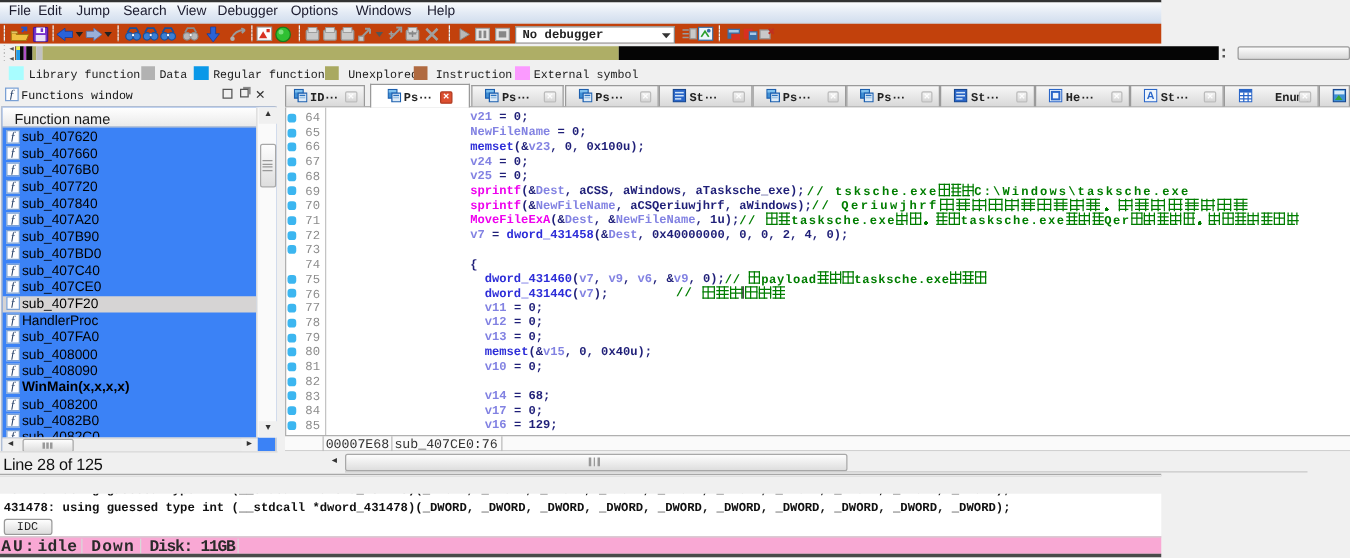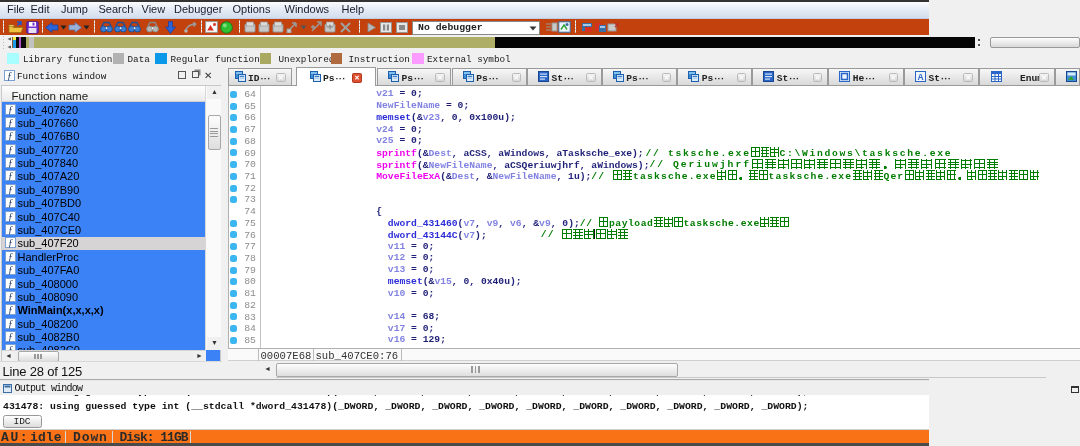--- a/index.html
+++ b/index.html
@@ -522,6 +522,7 @@
 <div class="cl" style="top:170.42px">                <span class="m">MoveFileExA</span>(&amp;<span class="v">Dest</span>, &amp;<span class="v">NewFileName</span>, 1u);<span class="cb" style="letter-spacing:1.16px;margin-left:0px;--zw:9px;--zm:0.7px">// <i class="z z1"></i><i class="z z2"></i>tasksche.exe<i class="z z3"></i><i class="z z1"></i><i class="z zp"></i><i class="z z2"></i><i class="z z1"></i>tasksche.exe<i class="z z2"></i><i class="z z3"></i><i class="z z2"></i>Qer<i class="z z1"></i><i class="z z3"></i><i class="z z2"></i><i class="z z3"></i><i class="z z1"></i><i class="z zp"></i><i class="z z3"></i><i class="z z1"></i><i class="z z2"></i><i class="z z3"></i><i class="z z2"></i><i class="z z1"></i><i class="z z3"></i></span></div>
 <div class="dot" style="top:172.88px"></div>
 <div class="lnum" style="top:171.02px">71</div>
+<div class="cl" style="top:182.13px">                <span class="v">v7</span> = <span class="g">dword_431458</span>(&amp;<span class="v">Dest</span>, 0x40000000, 0, 0, 2, 4, 0);</div>
 <div class="dot" style="top:184.58px"></div>
 <div class="lnum" style="top:182.73px">72</div>
 <div class="dot" style="top:196.30px"></div>

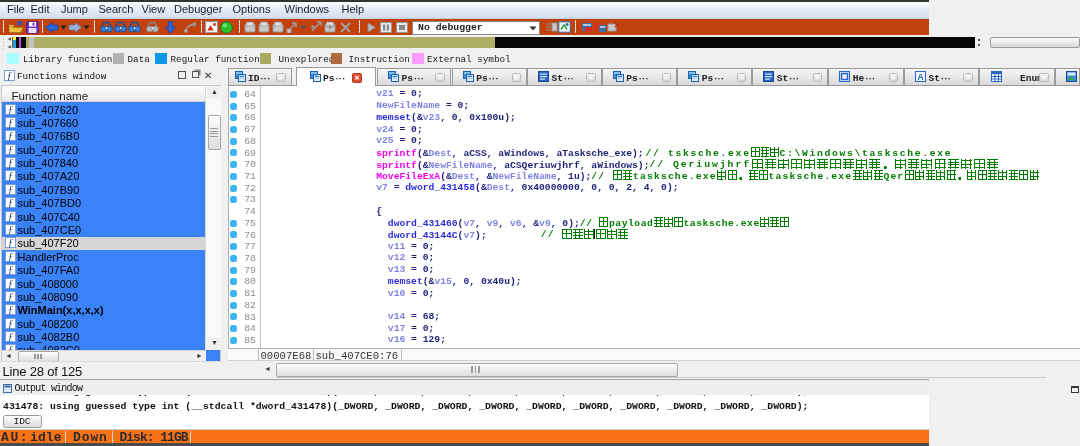--- a/index.html
+++ b/index.html
@@ -580,14 +580,6 @@
 </div>
 
 <div id="osep"></div>
-<div id="otitle">
-  <svg class="abs" style="left:3px;top:3px" width="9" height="9" viewBox="0 0 9 9">
-        <rect x="0.5" y="0.5" width="8" height="8" fill="#dfeaf4" stroke="#3a6ea5"></rect>
-        <rect x="1.5" y="1.5" width="6" height="2" fill="#3a6ea5"></rect>
-      </svg>
-  <span class="t">Output window</span>
-  <span style="position:absolute;left:1071px;top:5px;width:8px;height:7px;border:1px solid #333;border-top:2px solid #333"></span>
-</div>
 <div id="omsg">
   <div class="omline" style="top:-9px">431478: using guessed type int (__stdcall *dword_431478)(_DWORD, _DWORD, _DWORD, _DWORD, _DWORD, _DWORD, _DWORD, _DWORD, _DWORD, _DWORD);</div>
   <div class="omline" style="top:5.5px">431478: using guessed type int (__stdcall *dword_431478)(_DWORD, _DWORD, _DWORD, _DWORD, _DWORD, _DWORD, _DWORD, _DWORD, _DWORD, _DWORD);</div>

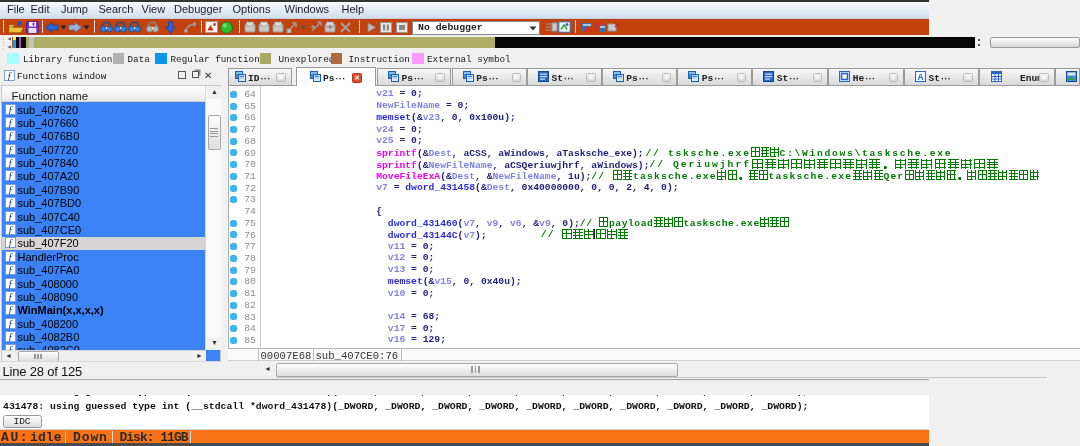--- a/index.html
+++ b/index.html
@@ -76,7 +76,7 @@
 .omline{position:absolute;left:3px;font-family:"Liberation Mono",monospace;font-size:9.8px;font-weight:bold;color:#111;white-space:pre}
 #oidc{position:absolute;left:0;top:416px;width:100%;height:13px;background:#fff}
 #idcbtn{position:absolute;left:2.5px;top:-1px;width:39px;height:13px;background:linear-gradient(#fefefe,#dcdcdc);border:1px solid #999;border-radius:2.5px;font-family:"Liberation Mono",monospace;font-size:9.5px;color:#222;text-align:center;line-height:11px}
-#ostatus{position:absolute;left:0;top:429px;width:100%;height:14px;background:#f97316;border-top:1px solid #d0d0d0}
+#ostatus{position:absolute;left:0;top:429px;width:100%;height:14px;background:#f9a8d4;border-top:1px solid #d0d0d0}
 #ostatus .t{position:absolute;top:0px;font-family:"Liberation Mono",monospace;font-size:13px;font-weight:bold;color:#2a2a2a}
 #botline{position:absolute;left:0;top:443px;width:100%;height:3px;background:#4a4a4a}
 .osep2{position:absolute;top:1px;height:12px;width:1px;background:#d8d8d8}

